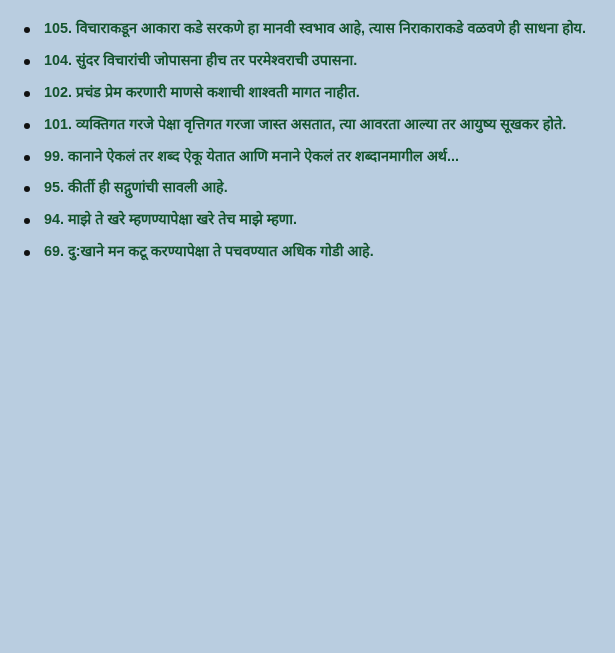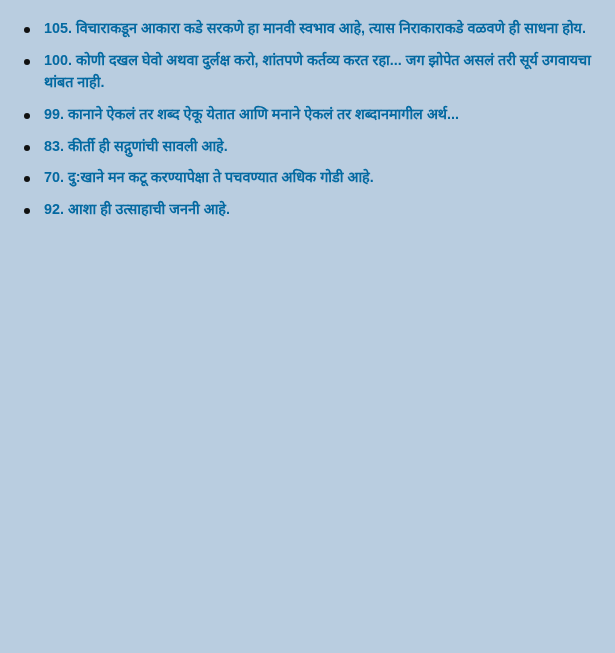--- a/index.html
+++ b/index.html
@@ -29,7 +29,7 @@
     position: relative;
     padding-left: 26px;
     margin: 0 0 10px 0;
-    color: #0369a1;
+    color: #14532d;
     font-size: 14.4px;
     line-height: 1.52;
     font-weight: 600;

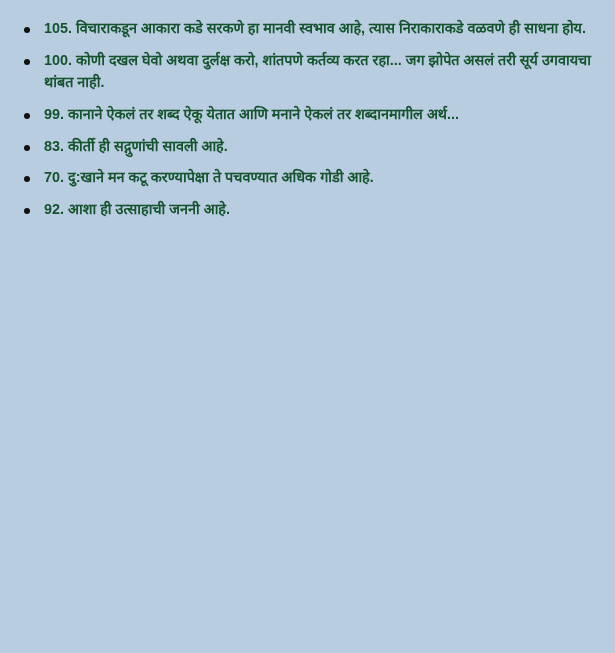--- a/index.html
+++ b/index.html
@@ -58,6 +58,9 @@
         <span class="quote-text">105. विचाराकडून आकारा कडे सरकणे हा मानवी स्वभाव आहे, त्यास निराकाराकडे वळवणे ही साधना होय.</span>
       </li>
     <li>
+        <span class="quote-text">104. सुंदर विचारांची जोपासना हीच तर परमेश्वराची उपासना.</span>
+      </li>
+    <li>
         <span class="quote-text">100. कोणी दखल घेवो अथवा दुर्लक्ष करो, शांतपणे कर्तव्य करत रहा... जग झोपेत असलं तरी सूर्य उगवायचा थांबत नाही.</span>
       </li>
     <li>

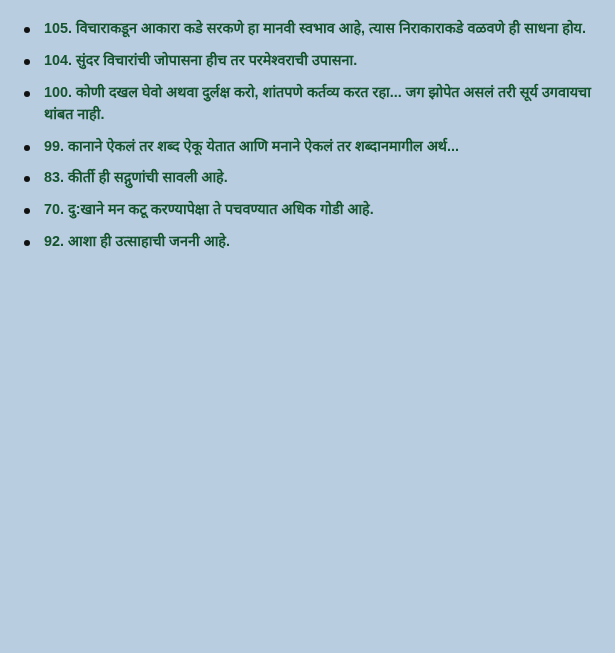--- a/index.html
+++ b/index.html
@@ -61,6 +61,9 @@
         <span class="quote-text">104. सुंदर विचारांची जोपासना हीच तर परमेश्वराची उपासना.</span>
       </li>
     <li>
+        <span class="quote-text">102. प्रचंड प्रेम करणारी माणसे कशाची शाश्वती मागत नाहीत.</span>
+      </li>
+    <li>
         <span class="quote-text">100. कोणी दखल घेवो अथवा दुर्लक्ष करो, शांतपणे कर्तव्य करत रहा... जग झोपेत असलं तरी सूर्य उगवायचा थांबत नाही.</span>
       </li>
     <li>

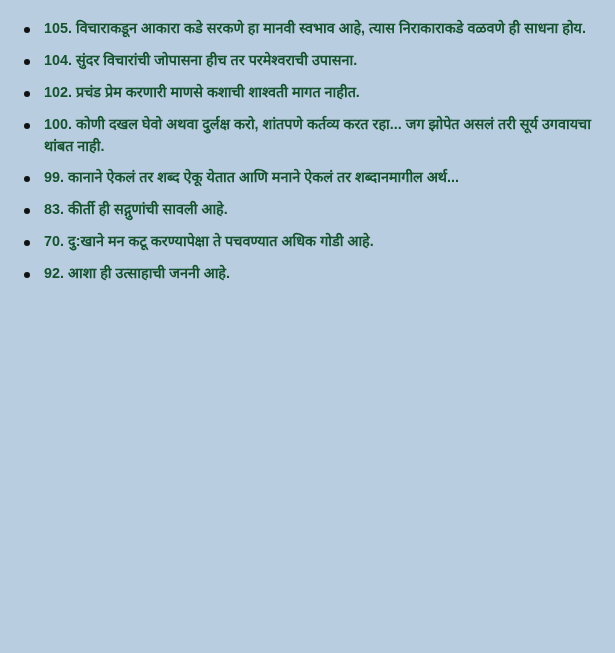--- a/index.html
+++ b/index.html
@@ -64,6 +64,9 @@
         <span class="quote-text">102. प्रचंड प्रेम करणारी माणसे कशाची शाश्वती मागत नाहीत.</span>
       </li>
     <li>
+        <span class="quote-text">101. व्यक्तिगत गरजे पेक्षा वृत्तिगत गरजा जास्त असतात, त्या आवरता आल्या तर आयुष्य सूखकर होते.</span>
+      </li>
+    <li>
         <span class="quote-text">100. कोणी दखल घेवो अथवा दुर्लक्ष करो, शांतपणे कर्तव्य करत रहा... जग झोपेत असलं तरी सूर्य उगवायचा थांबत नाही.</span>
       </li>
     <li>

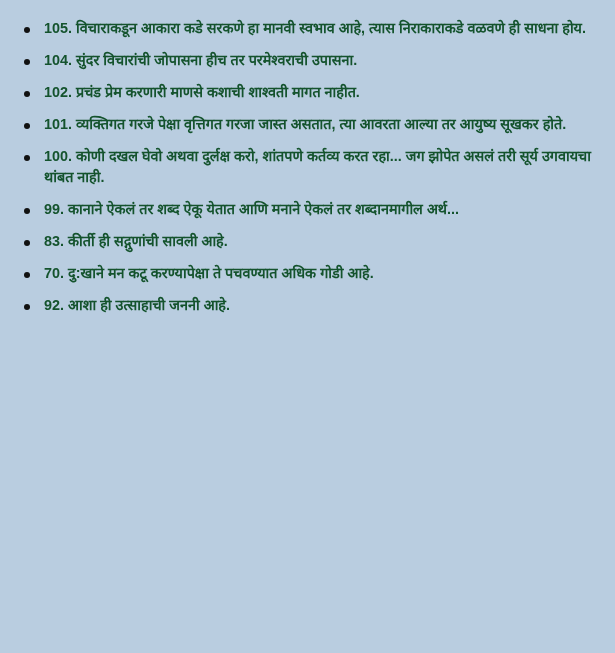--- a/index.html
+++ b/index.html
@@ -67,9 +67,6 @@
         <span class="quote-text">101. व्यक्तिगत गरजे पेक्षा वृत्तिगत गरजा जास्त असतात, त्या आवरता आल्या तर आयुष्य सूखकर होते.</span>
       </li>
     <li>
-        <span class="quote-text">100. कोणी दखल घेवो अथवा दुर्लक्ष करो, शांतपणे कर्तव्य करत रहा... जग झोपेत असलं तरी सूर्य उगवायचा थांबत नाही.</span>
-      </li>
-    <li>
         <span class="quote-text">99. कानाने ऐकलं तर शब्द ऐकू येतात आणि मनाने ऐकलं तर शब्दानमागील अर्थ...</span>
       </li>
     <li>

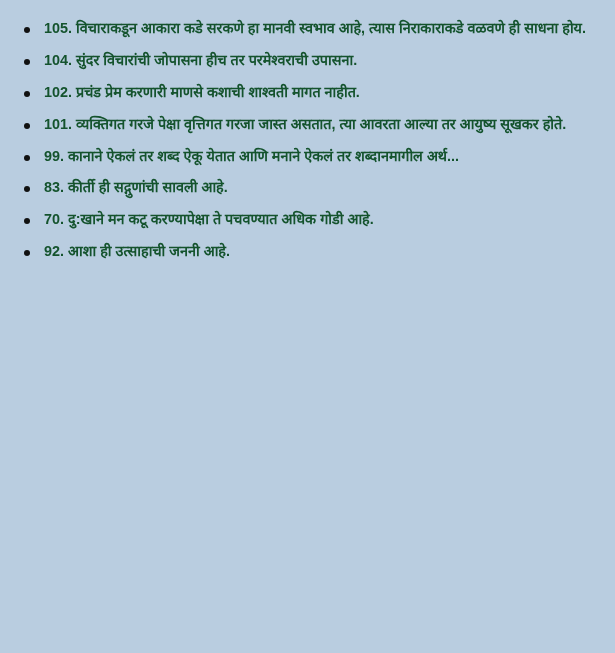--- a/index.html
+++ b/index.html
@@ -70,7 +70,7 @@
         <span class="quote-text">99. कानाने ऐकलं तर शब्द ऐकू येतात आणि मनाने ऐकलं तर शब्दानमागील अर्थ...</span>
       </li>
     <li>
-        <span class="quote-text">83. कीर्ती ही सद्गुणांची सावली आहे.</span>
+        <span class="quote-text">95. कीर्ती ही सद्गुणांची सावली आहे.</span>
       </li>
     <li>
         <span class="quote-text">70. दु:खाने मन कटू करण्यापेक्षा ते पचवण्यात अधिक गोडी आहे.</span>

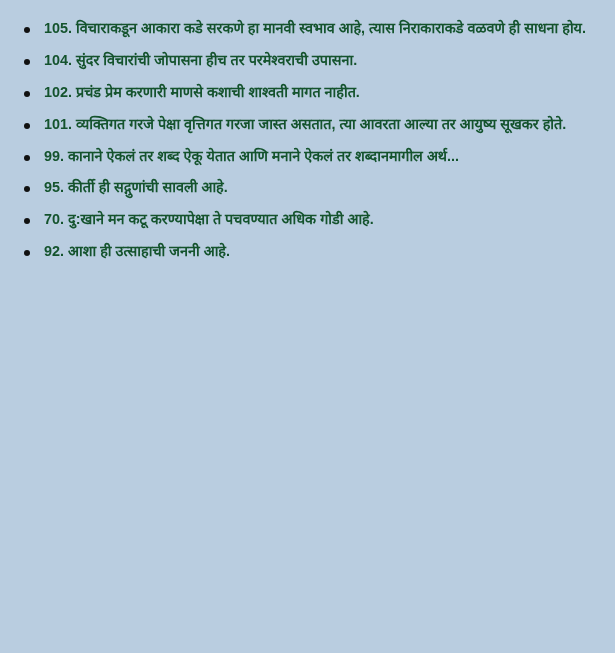--- a/index.html
+++ b/index.html
@@ -73,6 +73,9 @@
         <span class="quote-text">95. कीर्ती ही सद्गुणांची सावली आहे.</span>
       </li>
     <li>
+        <span class="quote-text">94. माझे ते खरे म्हणण्यापेक्षा खरे तेच माझे म्हणा.</span>
+      </li>
+    <li>
         <span class="quote-text">70. दु:खाने मन कटू करण्यापेक्षा ते पचवण्यात अधिक गोडी आहे.</span>
       </li>
     <li>

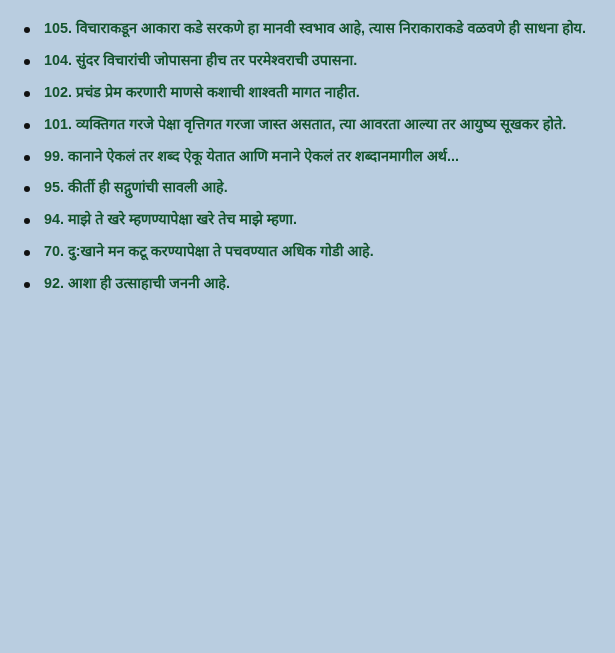--- a/index.html
+++ b/index.html
@@ -76,7 +76,7 @@
         <span class="quote-text">94. माझे ते खरे म्हणण्यापेक्षा खरे तेच माझे म्हणा.</span>
       </li>
     <li>
-        <span class="quote-text">70. दु:खाने मन कटू करण्यापेक्षा ते पचवण्यात अधिक गोडी आहे.</span>
+        <span class="quote-text">69. दु:खाने मन कटू करण्यापेक्षा ते पचवण्यात अधिक गोडी आहे.</span>
       </li>
     <li>
         <span class="quote-text">92. आशा ही उत्साहाची जननी आहे.</span>

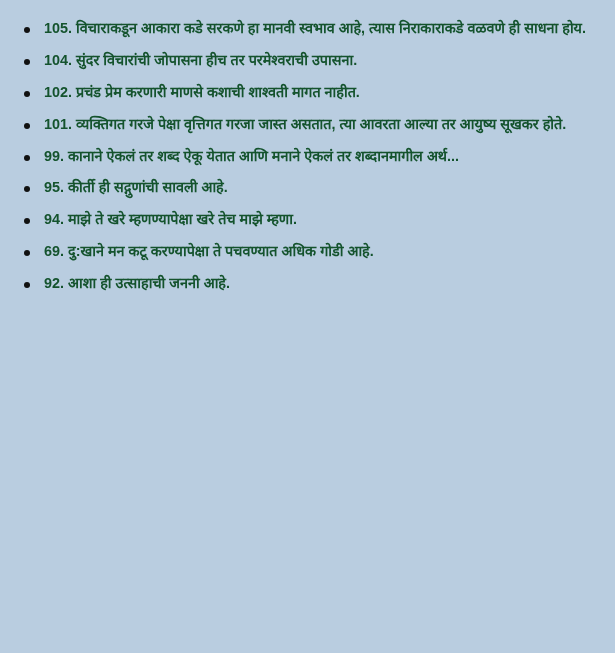--- a/index.html
+++ b/index.html
@@ -78,9 +78,6 @@
     <li>
         <span class="quote-text">69. दु:खाने मन कटू करण्यापेक्षा ते पचवण्यात अधिक गोडी आहे.</span>
       </li>
-    <li>
-        <span class="quote-text">92. आशा ही उत्साहाची जननी आहे.</span>
-      </li>
   </ul>
 </div>
 

